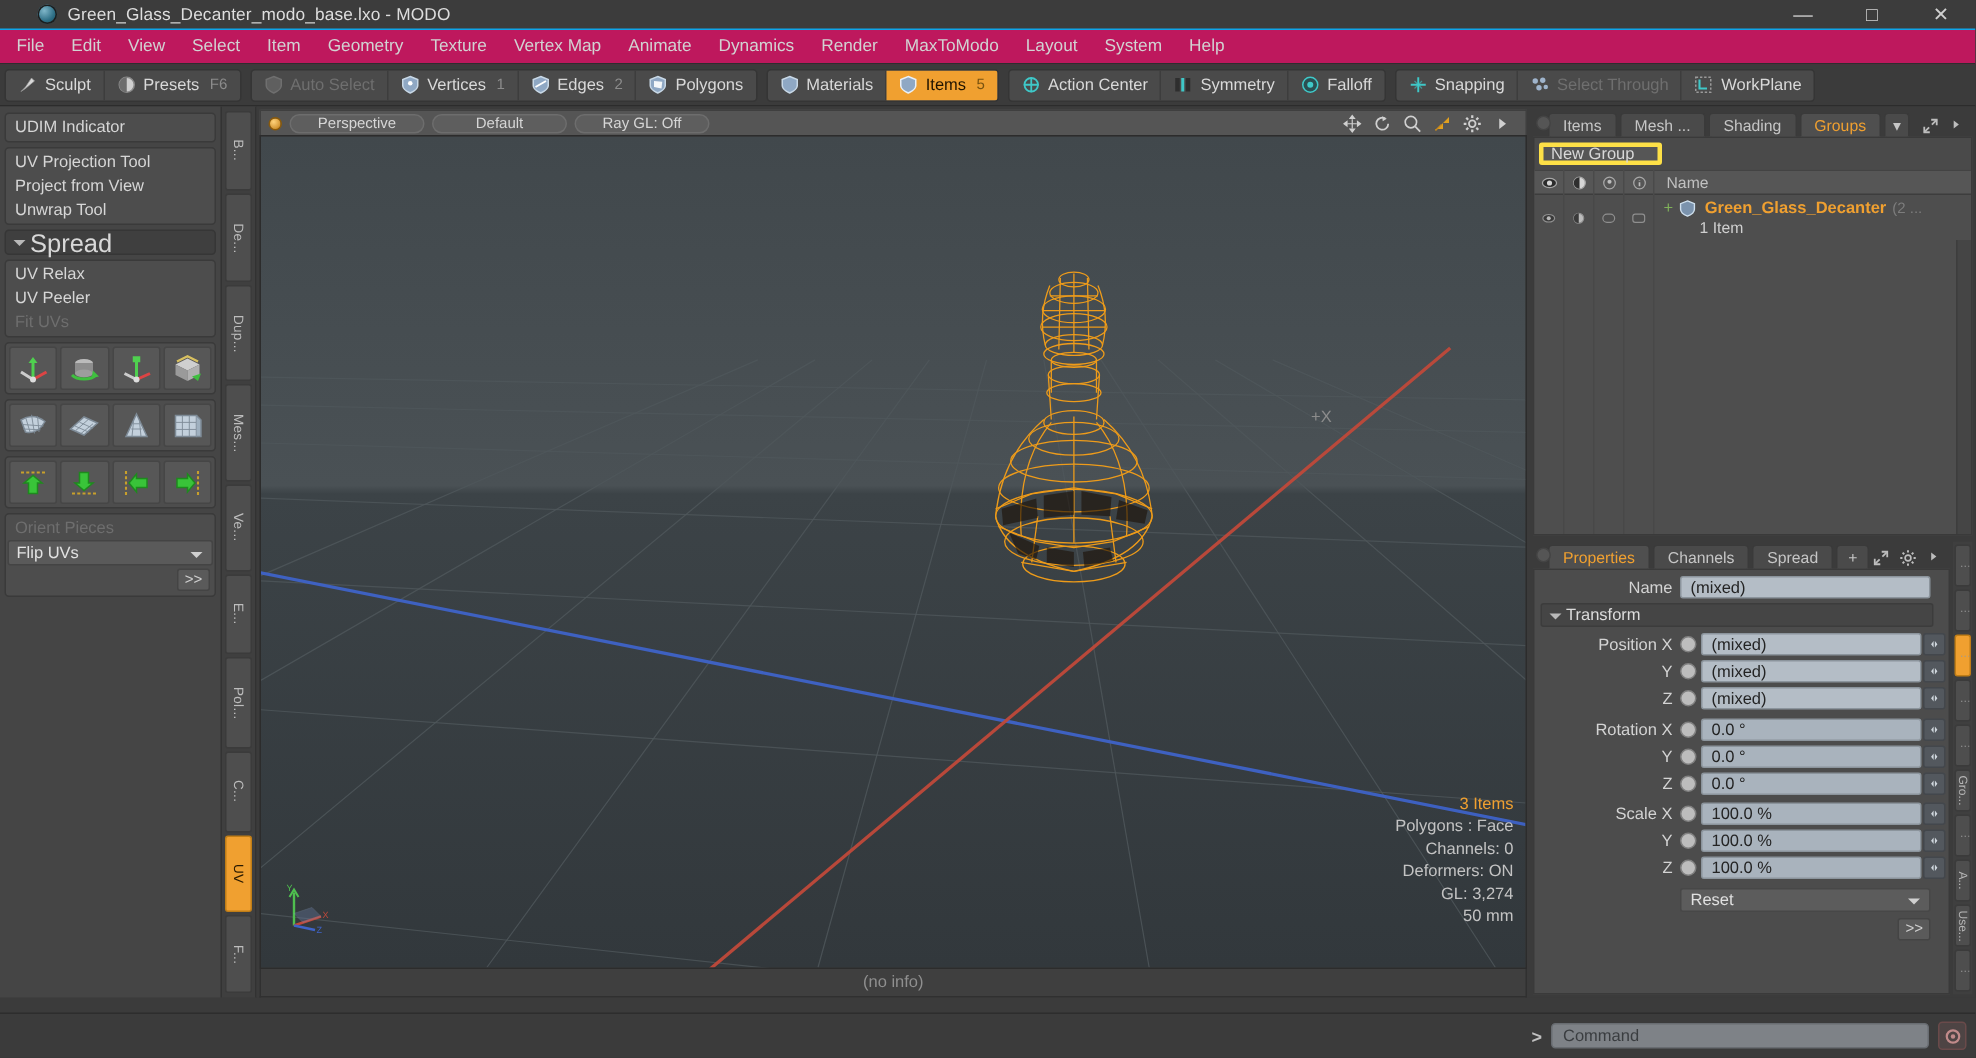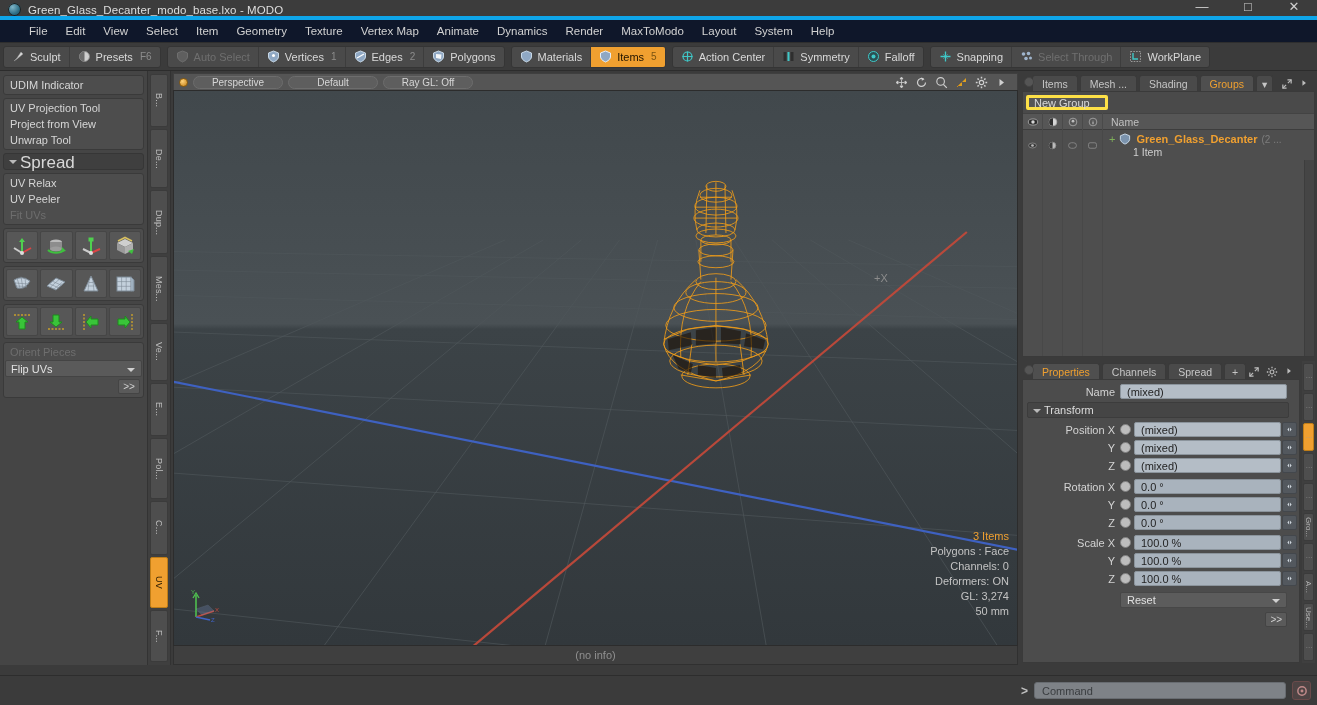--- a/index.html
+++ b/index.html
@@ -14,8 +14,9 @@
   }
   
   .titlebar{
-    height:20px; background:#3c3c3c; display:flex; align-items:flex-end;
-    border-bottom:4px solid #0ea5e9;
+    height:20px; background:#3c3c3c; display:flex; align-items:center;
+    border-bottom:1px solid #0ea5e9;
+    padding-left:17px;
   }
   .app-icon{
     width:13px;height:13px;border-radius:50%;

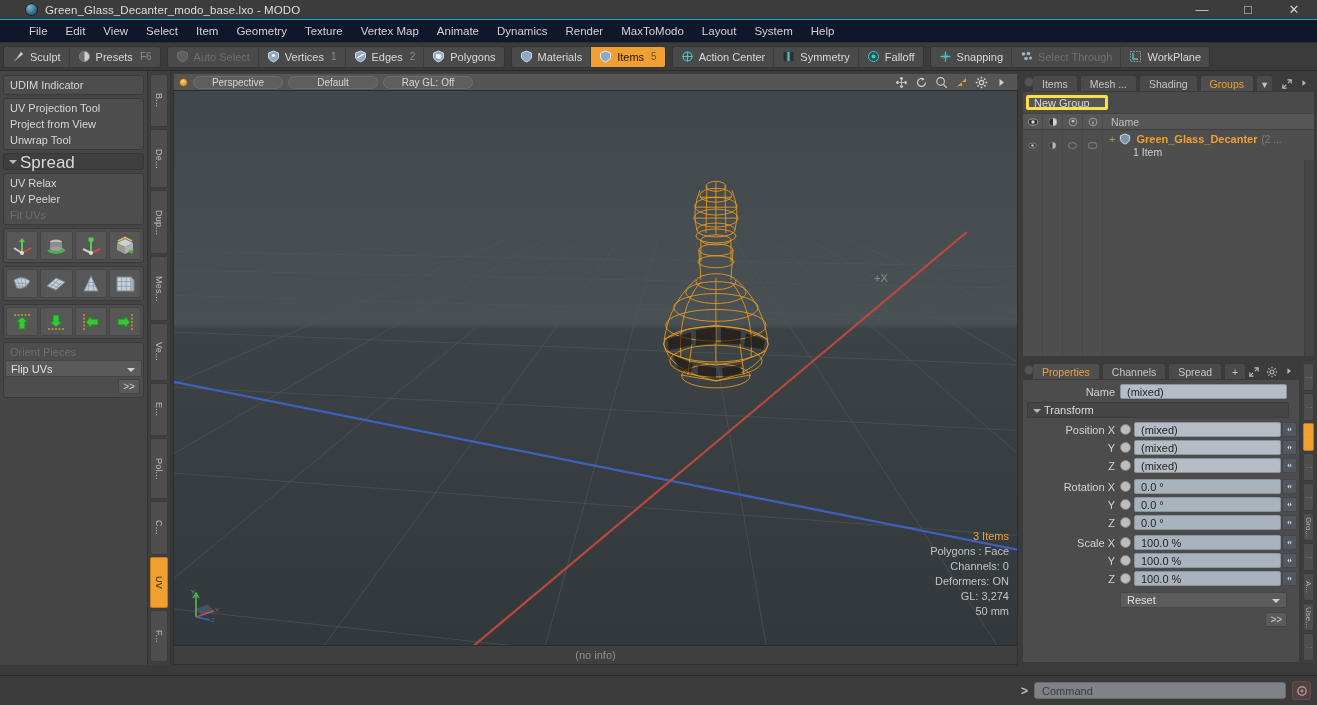--- a/index.html
+++ b/index.html
@@ -31,8 +31,8 @@
 
   
   .menubar{
-    height:23px; background:#0f172a; display:flex; align-items:center;
-    padding-left:20px; border-bottom:1px solid #2e2e2e;
+    height:23px; background:#be185d; display:flex; align-items:center;
+    padding-left:2px; border-bottom:1px solid #2e2e2e;
   }
   .menu-item{
     padding:3px 9px; font-size:11.5px; color:#d2d2d2; white-space:nowrap;

